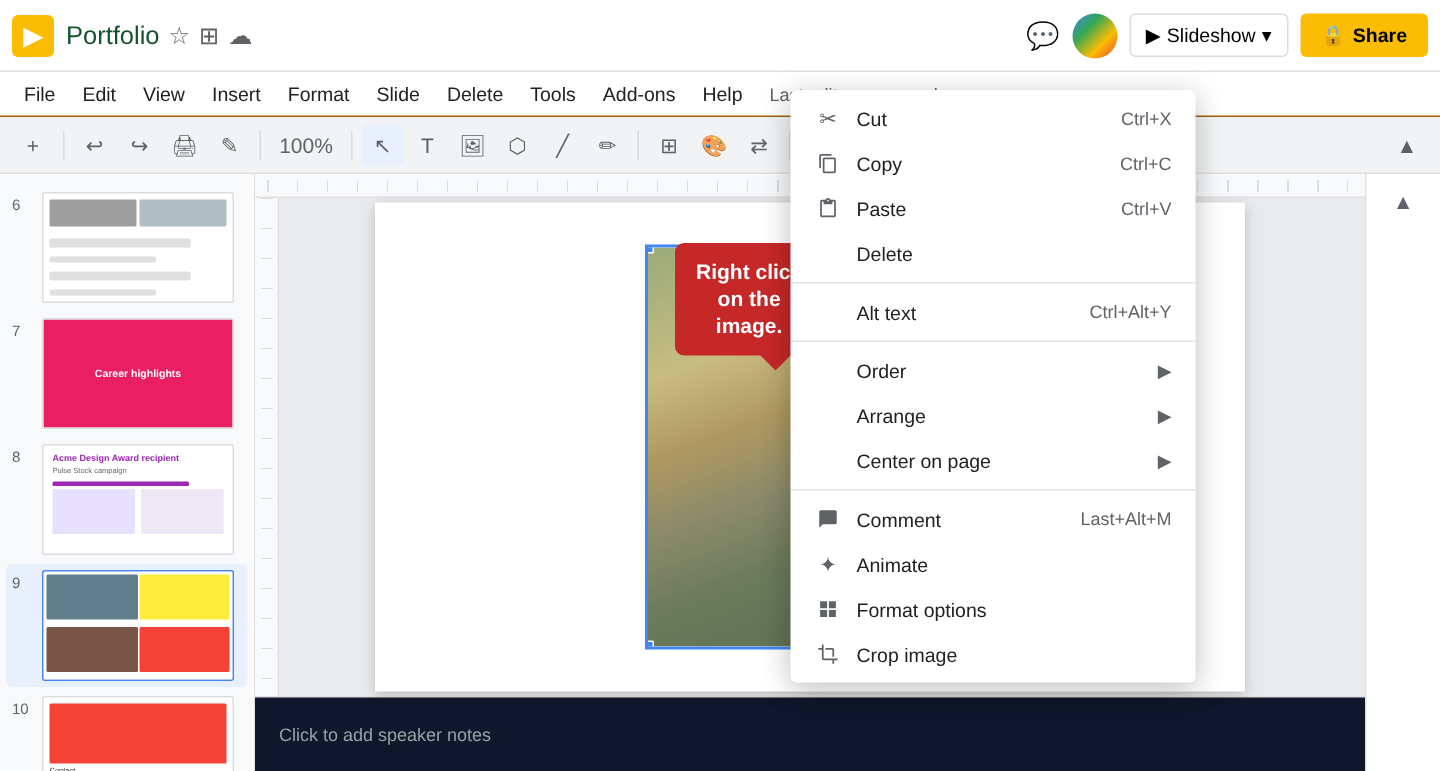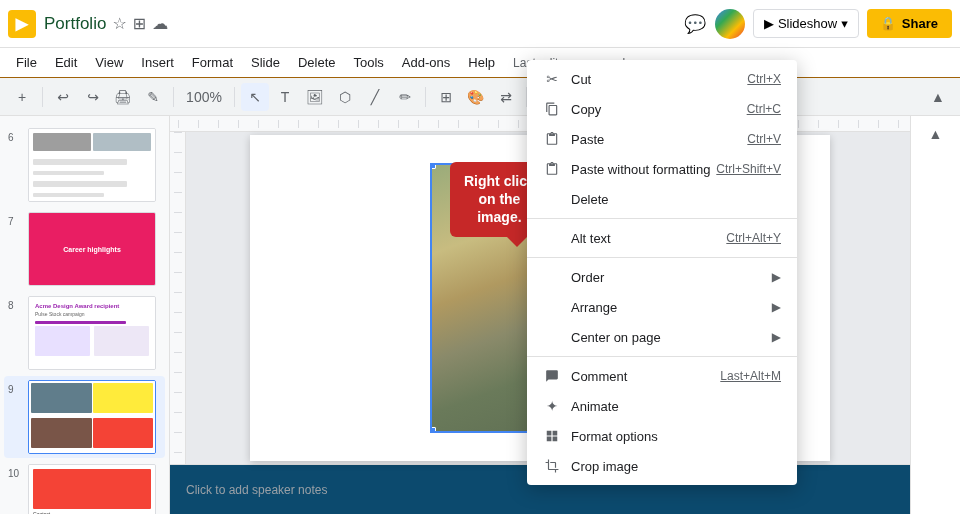--- a/index.html
+++ b/index.html
@@ -171,7 +171,7 @@
     .ctx-left { display: flex; align-items: center; gap: 10px; }
     .ctx-icon { width: 18px; height: 18px; display: flex; align-items: center; justify-content: center; color: #5f6368; font-size: 14px; flex-shrink: 0; }
     .ctx-label { font-size: 13px; color: #202124; }
-    .ctx-shortcut { font-size: 12px; color: #5f6368; text-decoration: underline; }
+    .ctx-shortcut { font-size: 12px; color: #5f6368; }
     .ctx-arrow { font-size: 12px; color: #5f6368; }
     .ctx-divider { height: 1px; background: #e0e0e0; margin: 4px 0; }
 

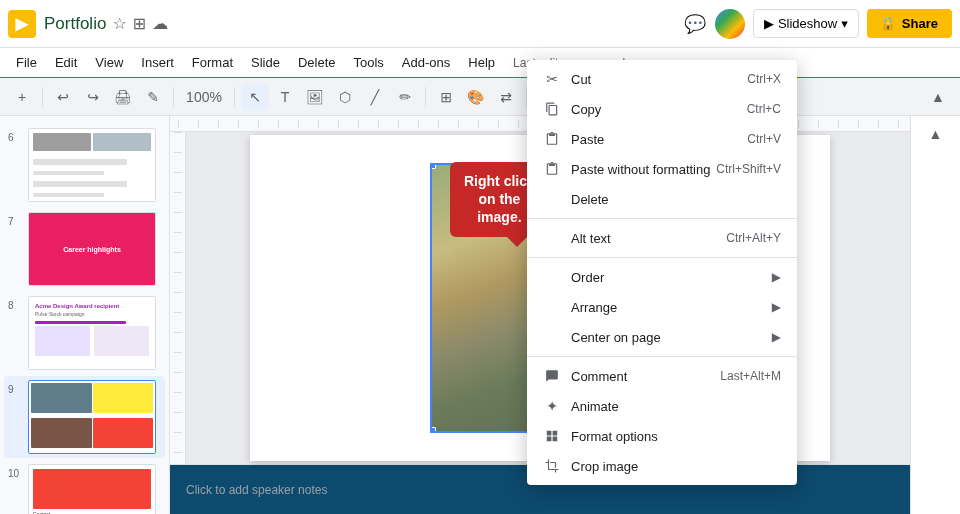--- a/index.html
+++ b/index.html
@@ -405,17 +405,6 @@
       <span class="ctx-shortcut">Ctrl+V</span>
     </div>
 
-    <div class="ctx-item">
-      <div class="ctx-left">
-        <span class="ctx-icon">
-          <svg width="14" height="14" viewBox="0 0 24 24" fill="#5f6368">
-              <path d="M19 2h-4.18C14.4.84 13.3 0 12 0c-1.3 0-2.4.84-2.82 2H5c-1.1 0-2 .9-2 2v16c0 1.1.9 2 2 2h14c1.1 0 2-.9 2-2V4c0-1.1-.9-2-2-2zm-7 0c.55 0 1 .45 1 1s-.45 1-1 1-1-.45-1-1 .45-1 1-1zm7 18H5V4h2v3h10V4h2v16z"></path>
-            </svg>
-        </span>
-        <span class="ctx-label">Paste without formatting</span>
-      </div>
-      <span class="ctx-shortcut">Ctrl+Shift+V</span>
-    </div>
 
     <div class="ctx-item">
       <div class="ctx-left">

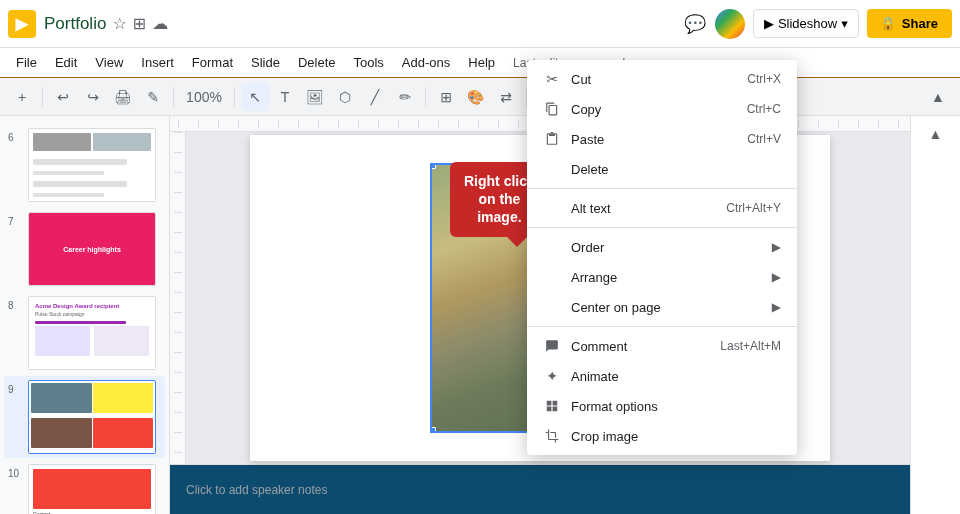--- a/index.html
+++ b/index.html
@@ -152,7 +152,7 @@
 
     
     .notes-area {
-      height: 50px; background: #0c4a6e; border-top: 1px solid #e0e0e0;
+      height: 50px; background: #0f172a; border-top: 1px solid #e0e0e0;
       padding: 8px 16px; color: #9aa0a6; font-size: 12px;
       display: flex; align-items: center;
     }

